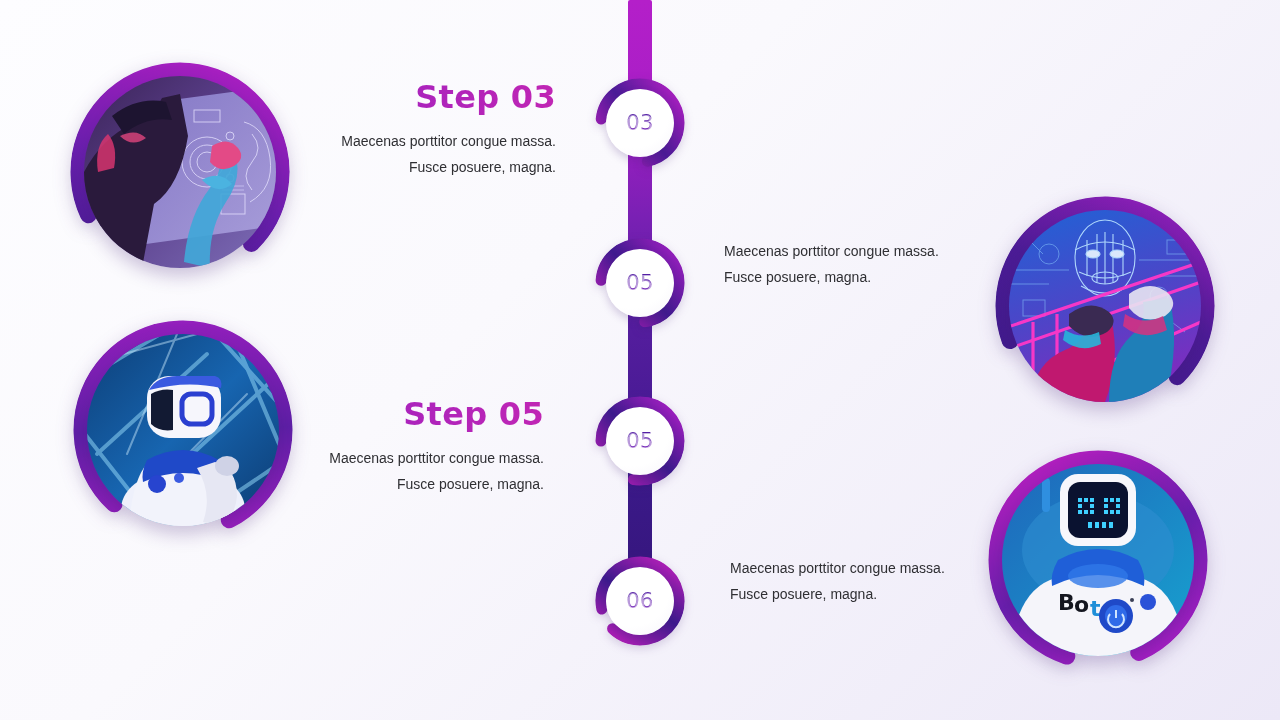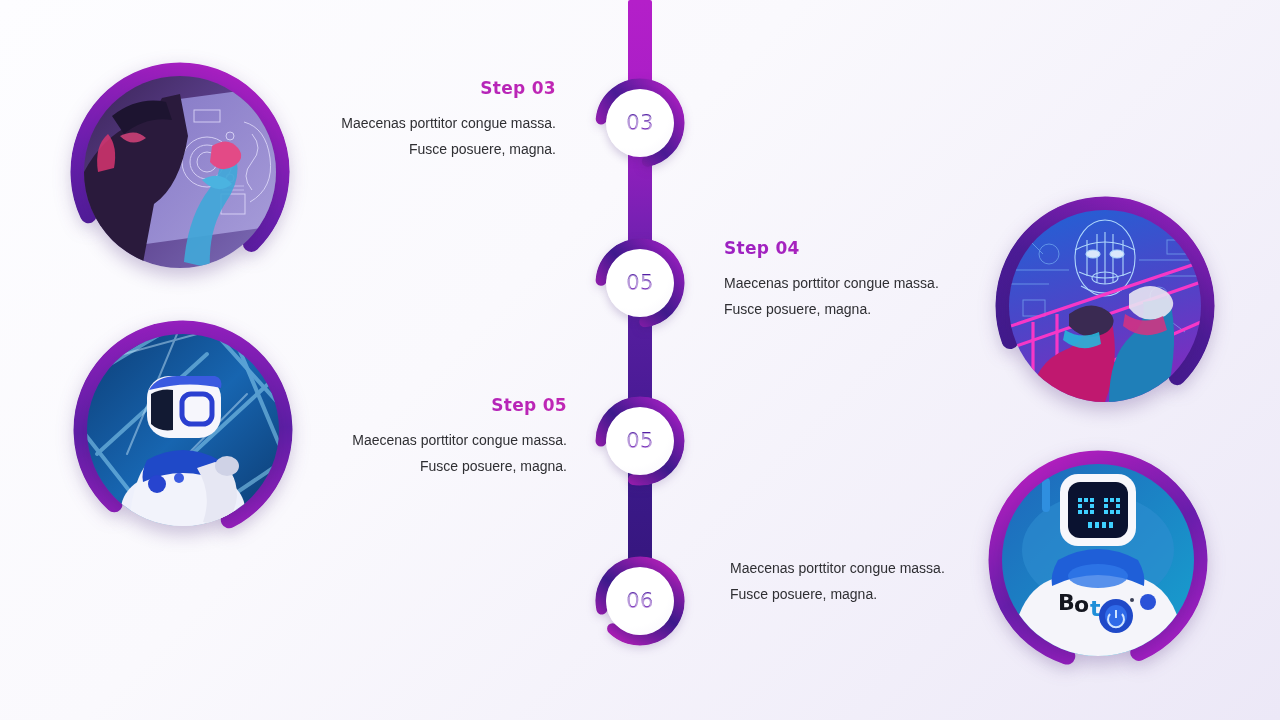--- a/index.html
+++ b/index.html
@@ -76,7 +76,7 @@
   .step-title {
     font-family: "DejaVu Sans", sans-serif;
     font-weight: bold;
-    font-size: 17px;
+    font-size: 32px;
     letter-spacing: .3px;
     margin: 0 0 12px 0;
     background: linear-gradient(90deg,#9c21c2 0%, #c026b4 100%);

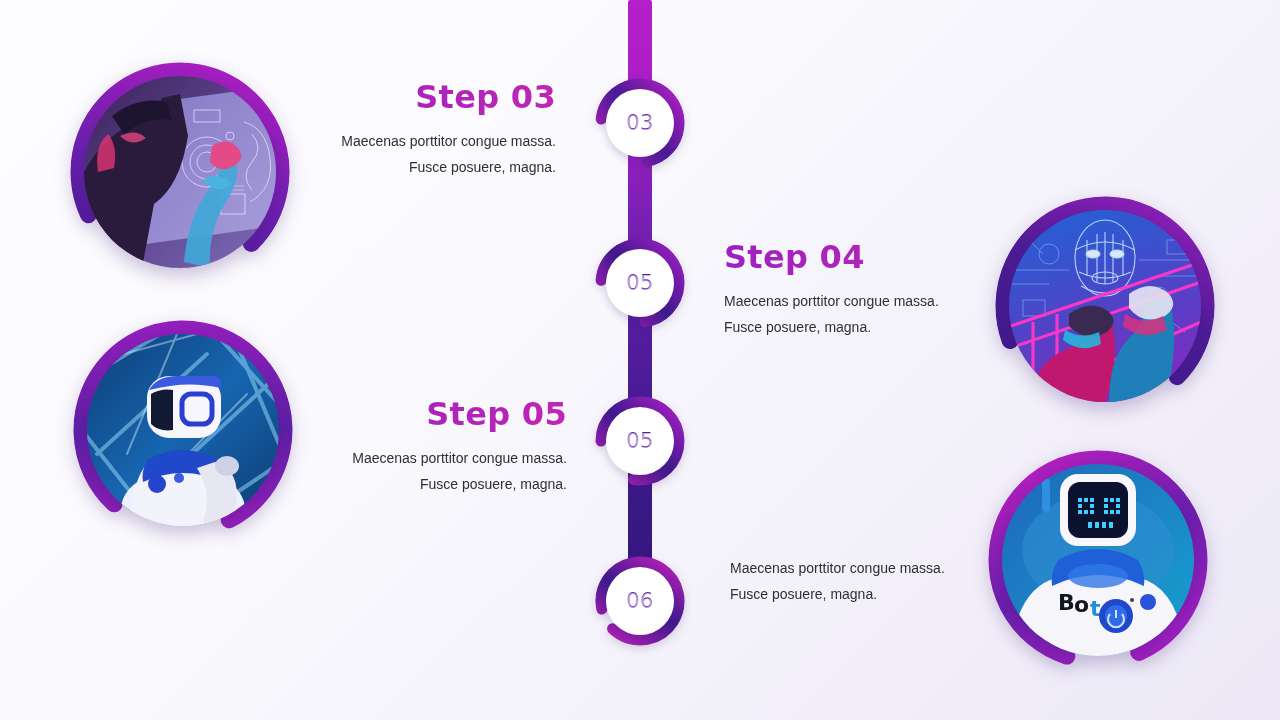--- a/index.html
+++ b/index.html
@@ -427,7 +427,6 @@
   </div>
 
   <div class="step-text text-04 align-left">
-    <h2 class="step-title">Step 04</h2>
     <p class="step-body">Maecenas porttitor congue massa. Fusce posuere, magna.</p>
   </div>
 

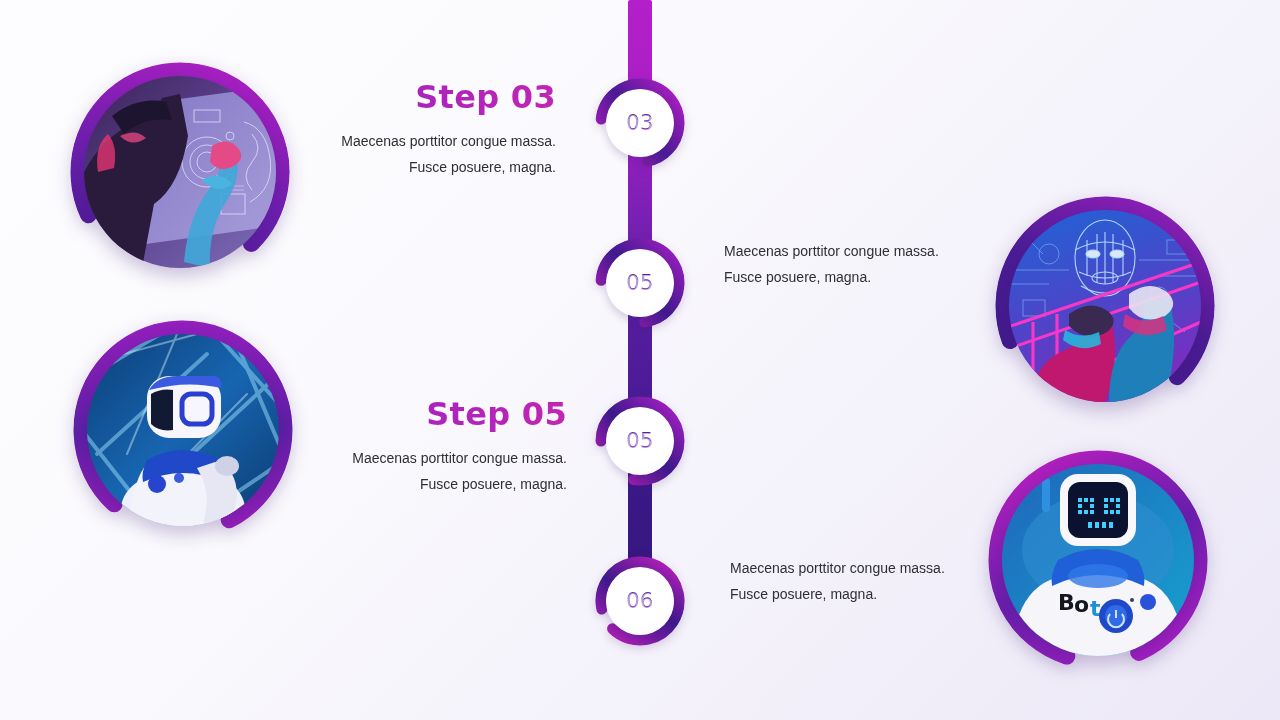--- a/index.html
+++ b/index.html
@@ -98,7 +98,7 @@
 
   .text-03 { left: 316px; top: 78px;  width: 240px; }
   .text-04 { left: 724px; top: 238px; width: 245px; }
-  .text-05 { left: 327px; top: 395px; width: 240px; }
+  .text-05 { left: 304px; top: 395px; width: 240px; }
   .text-06 { left: 730px; top: 555px; width: 245px; }
 
   

